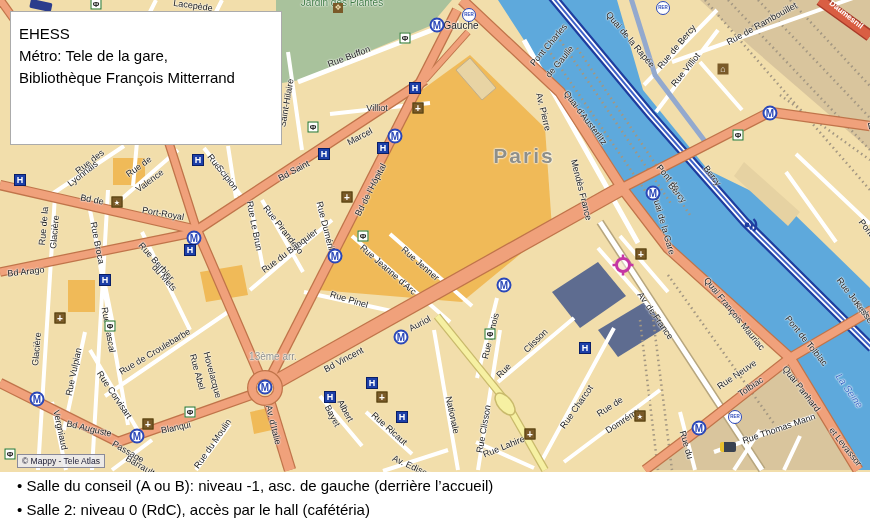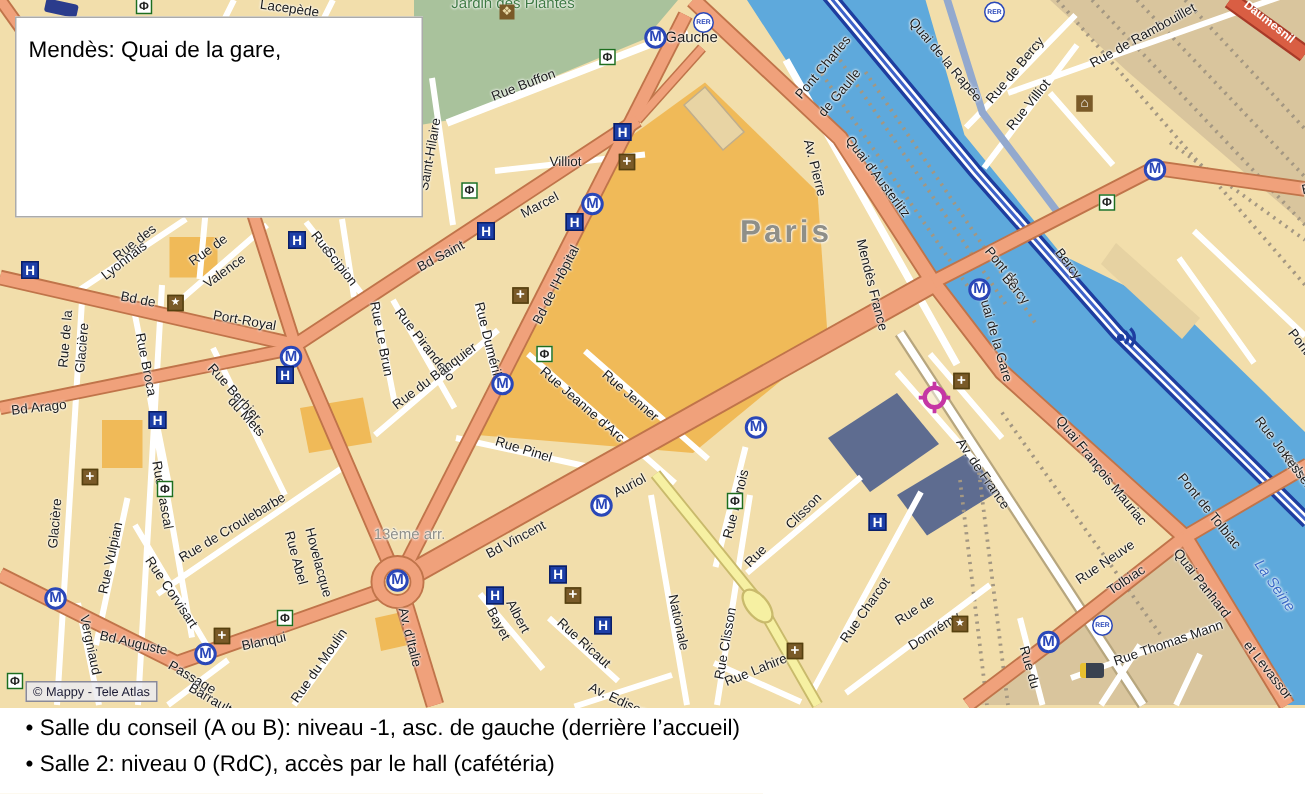--- a/index.html
+++ b/index.html
@@ -299,6 +299,7 @@
       </div>
 
     <div class="addr">
+      <div>EHESS</div>
       <div>Mendès: Quai de la gare,</div>
     </div>
 

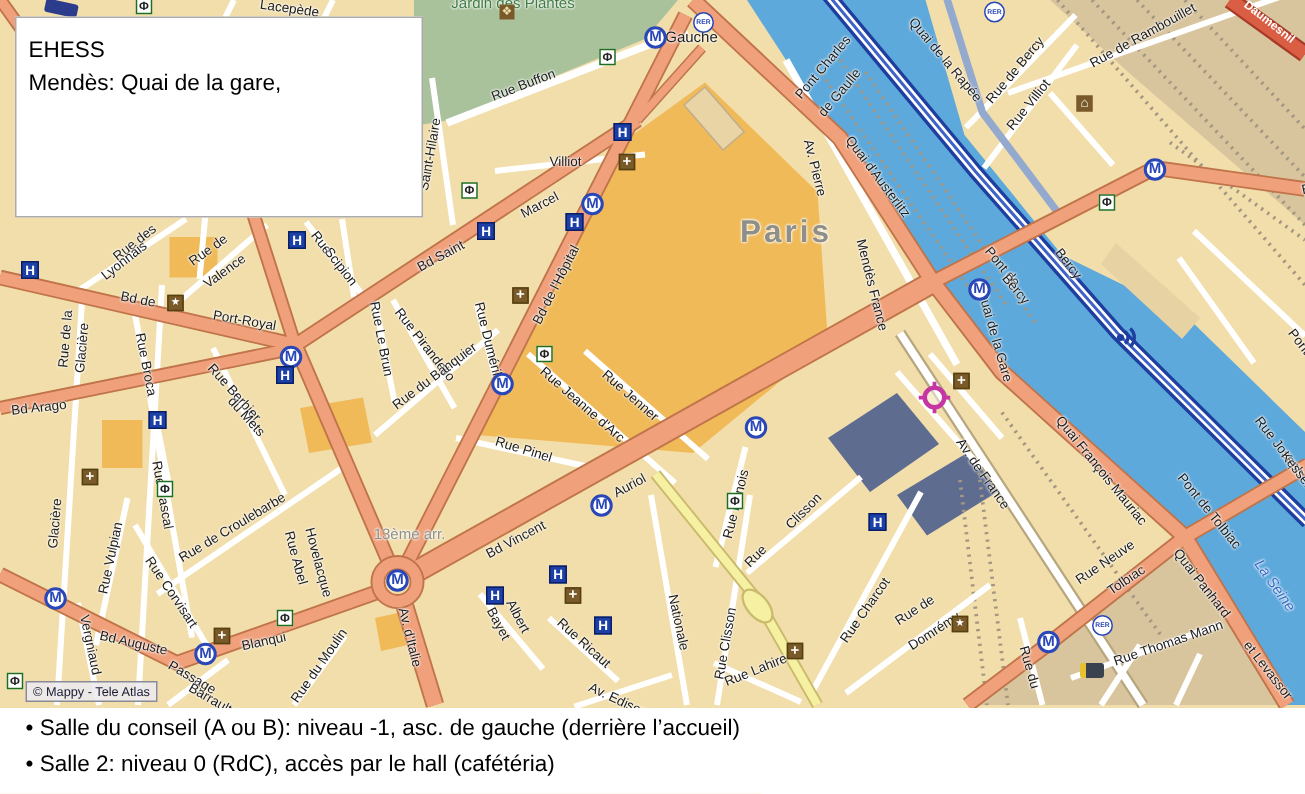--- a/index.html
+++ b/index.html
@@ -300,7 +300,7 @@
 
     <div class="addr">
       <div>EHESS</div>
-      <div>Mendès: Quai de la gare,</div>
+      <div>Métro: Tele de la gare,</div>
     </div>
 
     <div class="copyright">© Mappy - Tele Atlas</div>

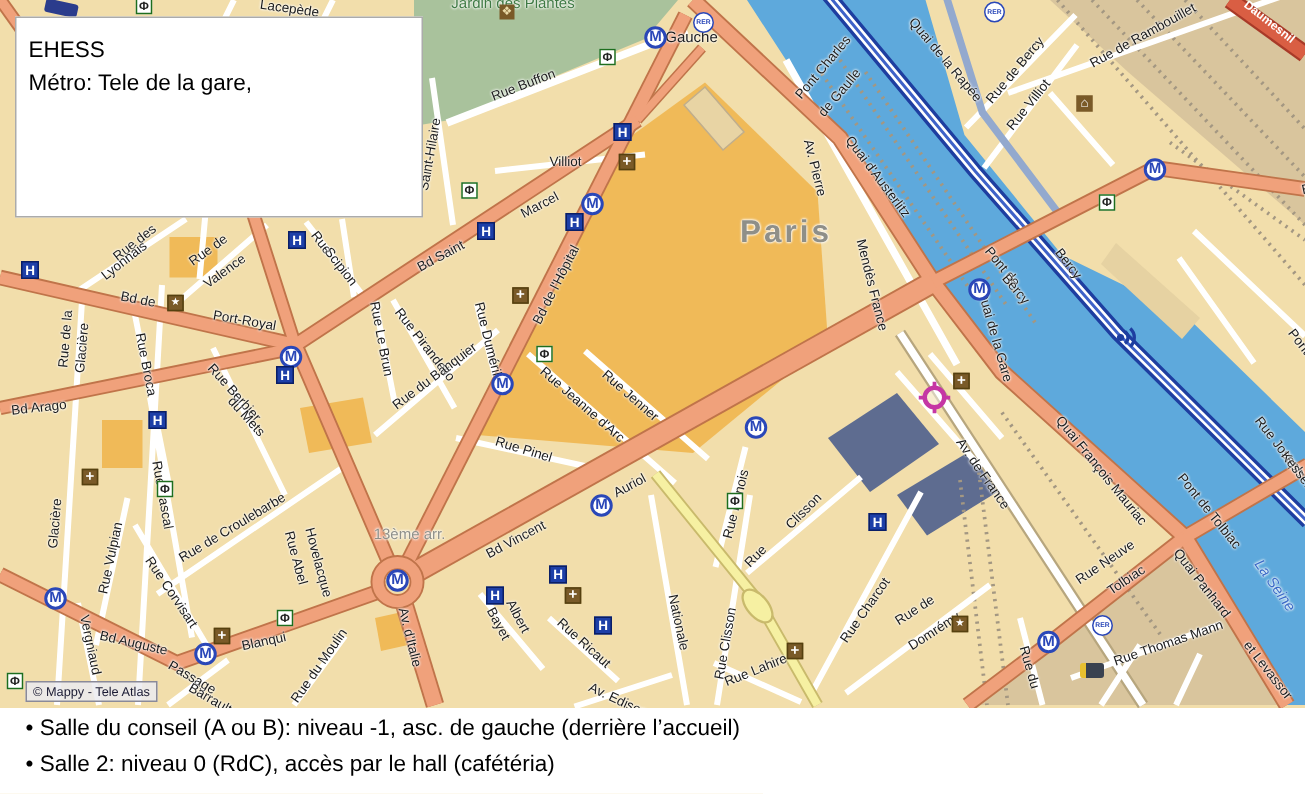--- a/index.html
+++ b/index.html
@@ -301,6 +301,7 @@
     <div class="addr">
       <div>EHESS</div>
       <div>Métro: Tele de la gare,</div>
+      <div>Bibliothèque François Mitterrand</div>
     </div>
 
     <div class="copyright">© Mappy - Tele Atlas</div>

